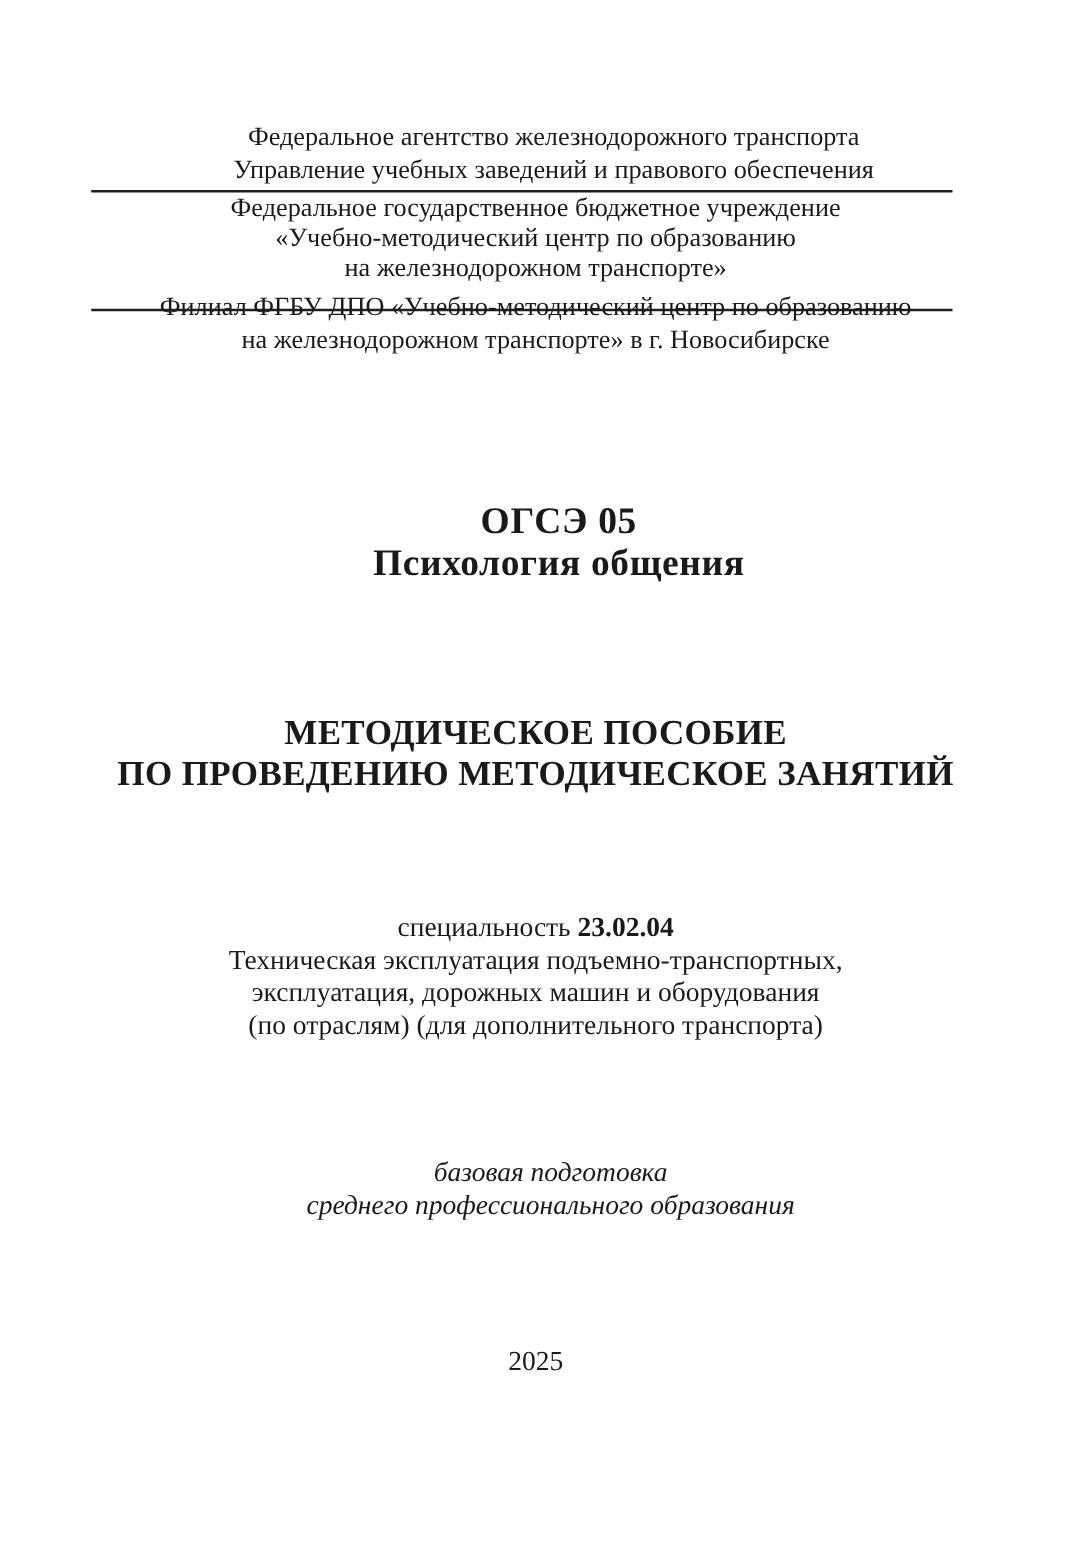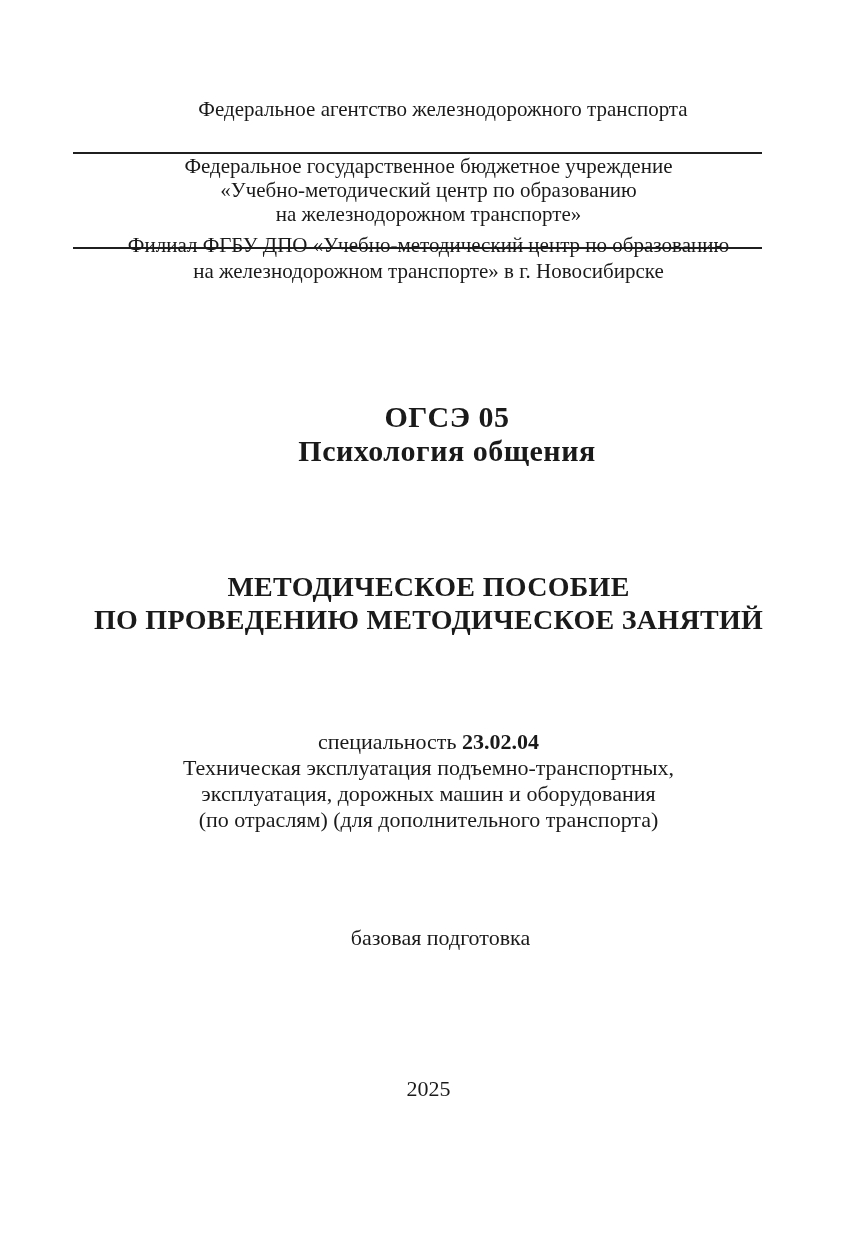--- a/index.html
+++ b/index.html
@@ -78,6 +78,7 @@
 
   <div class="block org-text org-agency">
     <div>Федеральное агентство железнодорожного транспорта</div>
+    <div>Управление учебных заведений и правового обеспечения</div>
   </div>
 
   <div class="rule rule-1"></div>

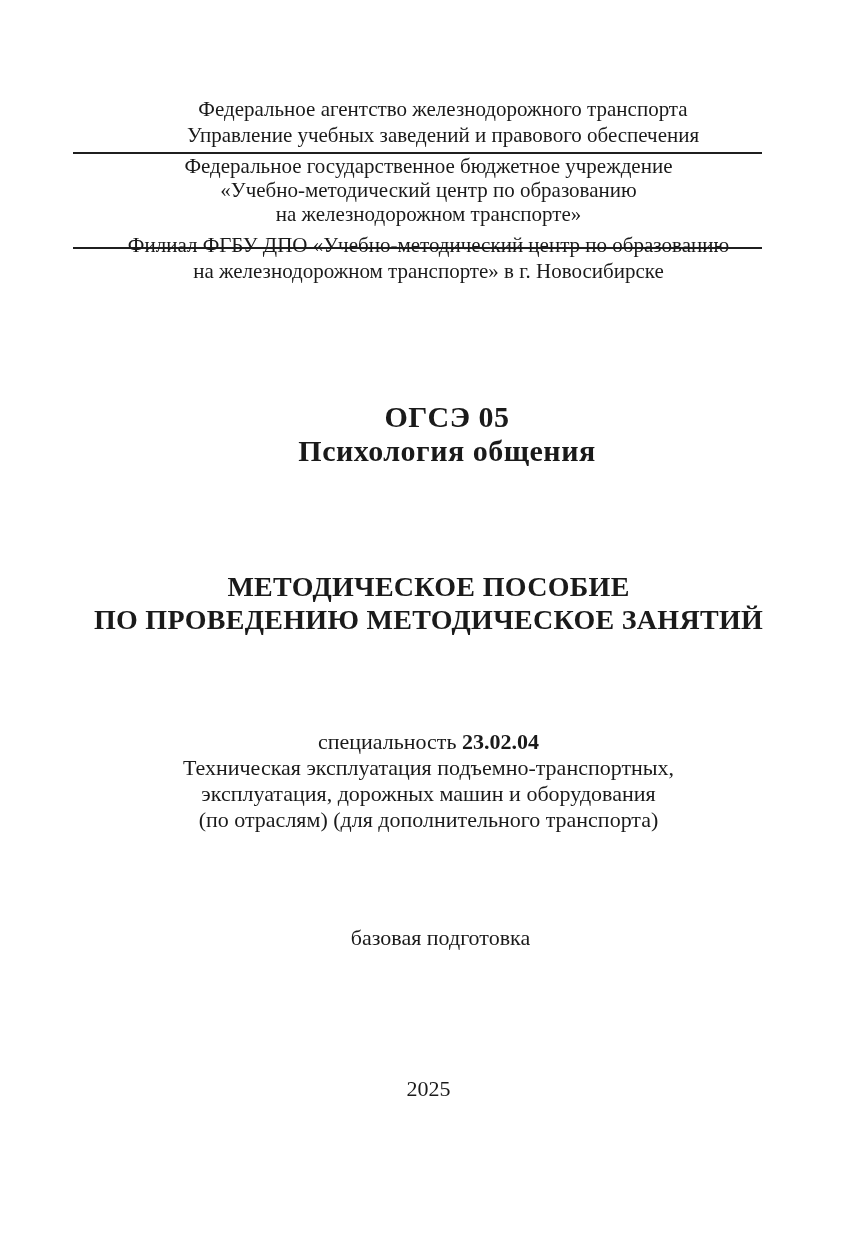--- a/index.html
+++ b/index.html
@@ -62,6 +62,7 @@
   .training {
     top: 925px;
     font-size: 22px;
+    font-style: italic;
     line-height: 26px;
     padding-left: 24px;
   }

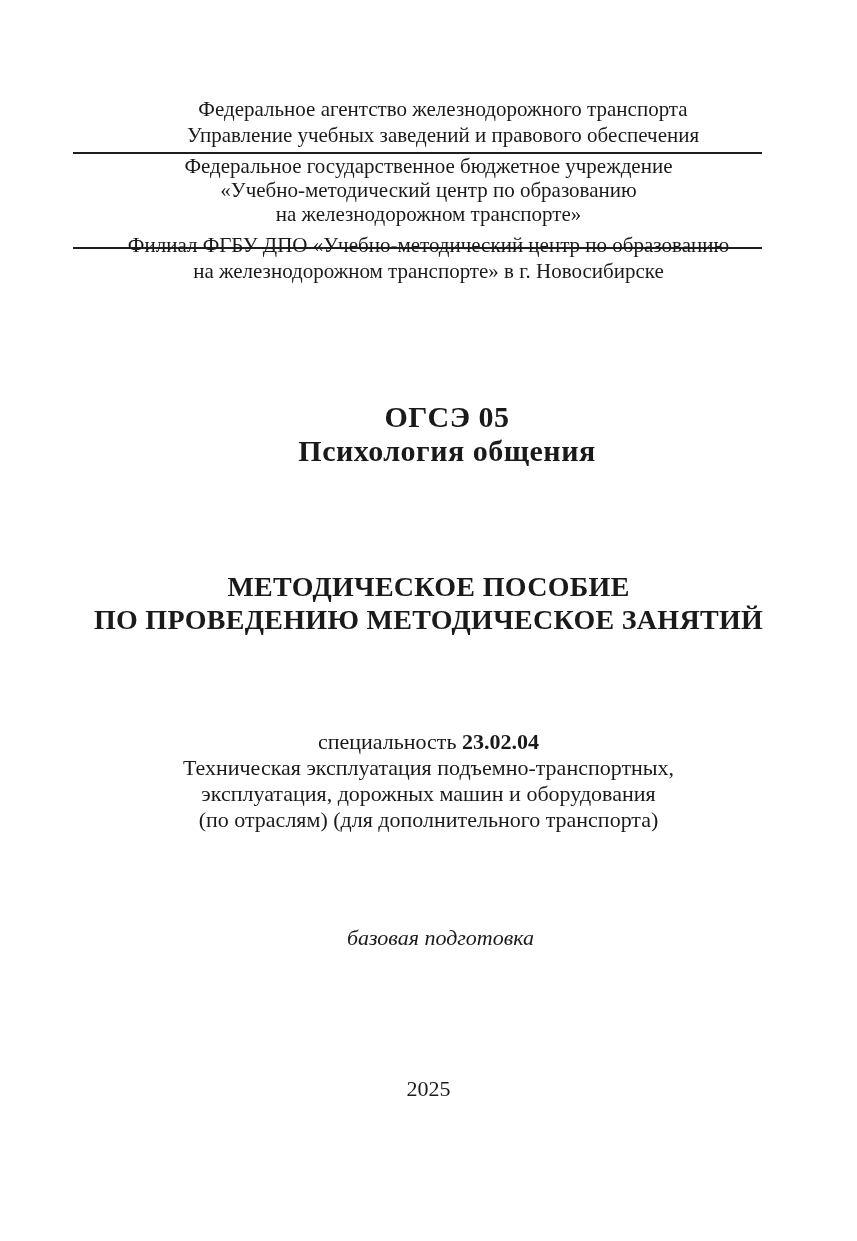--- a/index.html
+++ b/index.html
@@ -116,6 +116,7 @@
 
   <div class="block training">
     <div>базовая подготовка</div>
+    <div>среднего профессионального образования</div>
   </div>
 
   <div class="block year">2025</div>

